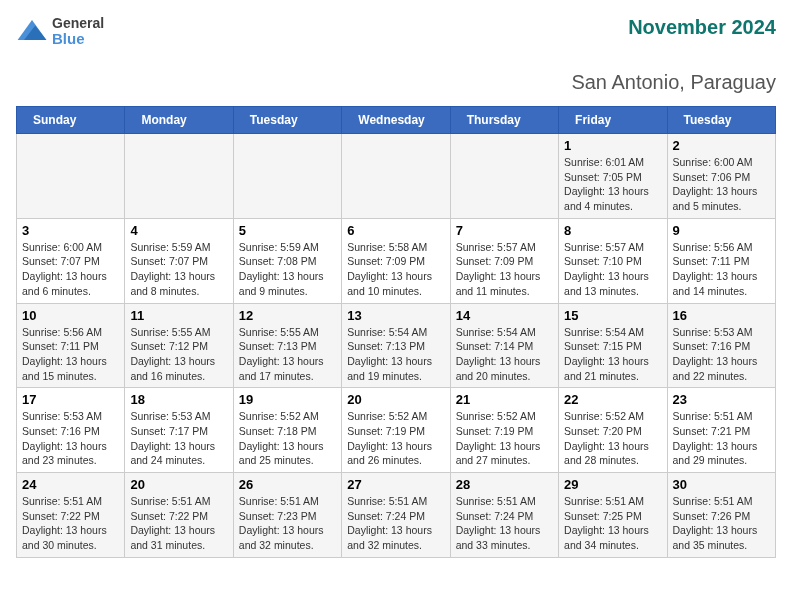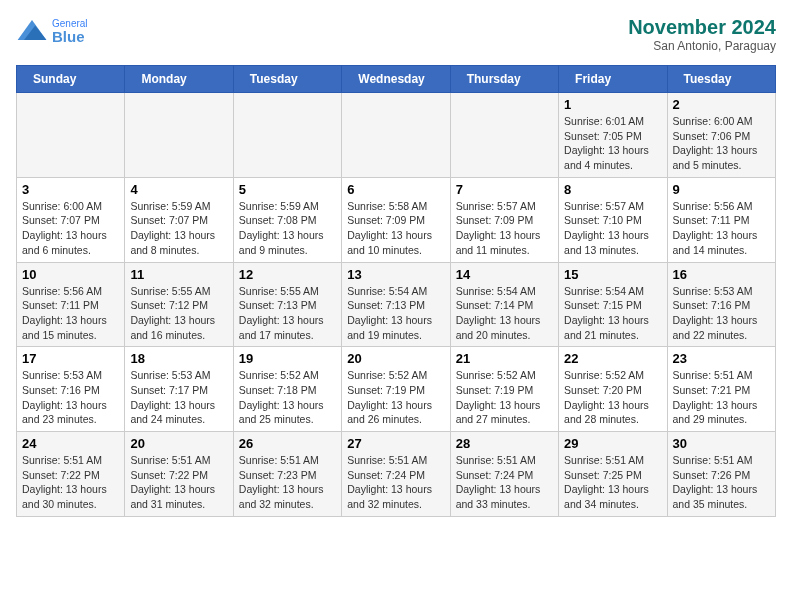--- a/index.html
+++ b/index.html
@@ -27,9 +27,9 @@
       line-height: 1.1;
     }
     .logo-general {
-      font-size: 10px;
-      font-weight: normal;
-      color: #3b82f6;
+      font-size: 14px;
+      font-weight: bold;
+      color: #404040;
     }
     .logo-blue {
       font-size: 15px;

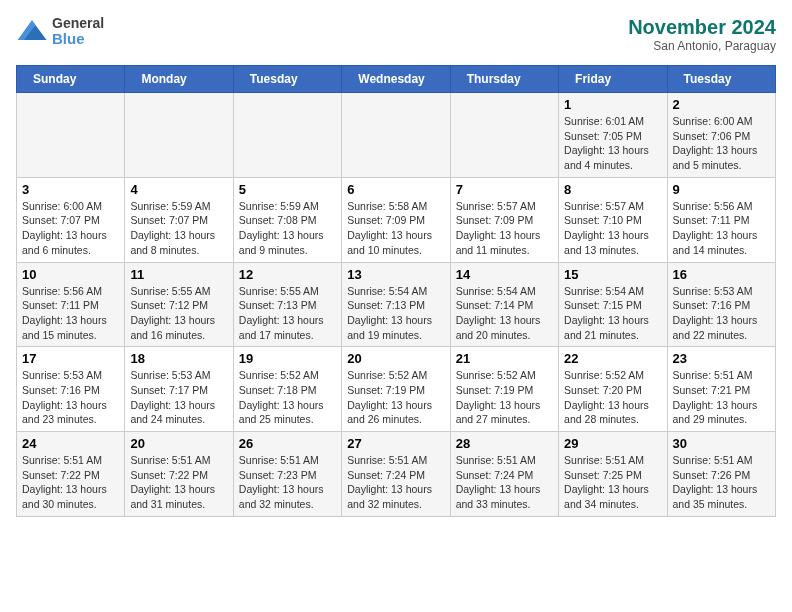--- a/index.html
+++ b/index.html
@@ -49,9 +49,10 @@
       color: #0f766e;
     }
     .title-block h2 {
-      font-size: 12px;
+      font-size: 20px;
       font-weight: normal;
       color: #555;
+      margin-top: 32px;
     }
     .calendar {
       width: 100%;

